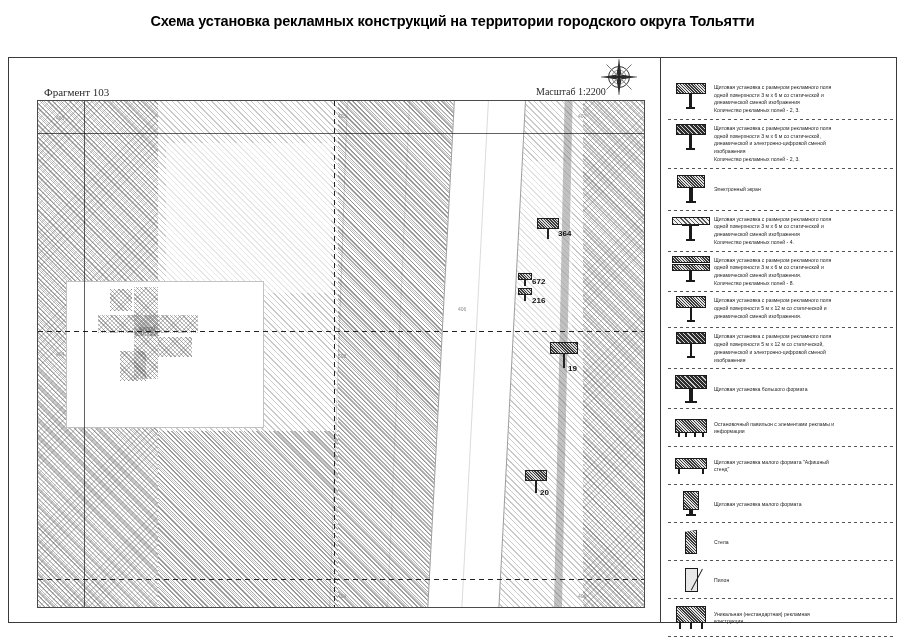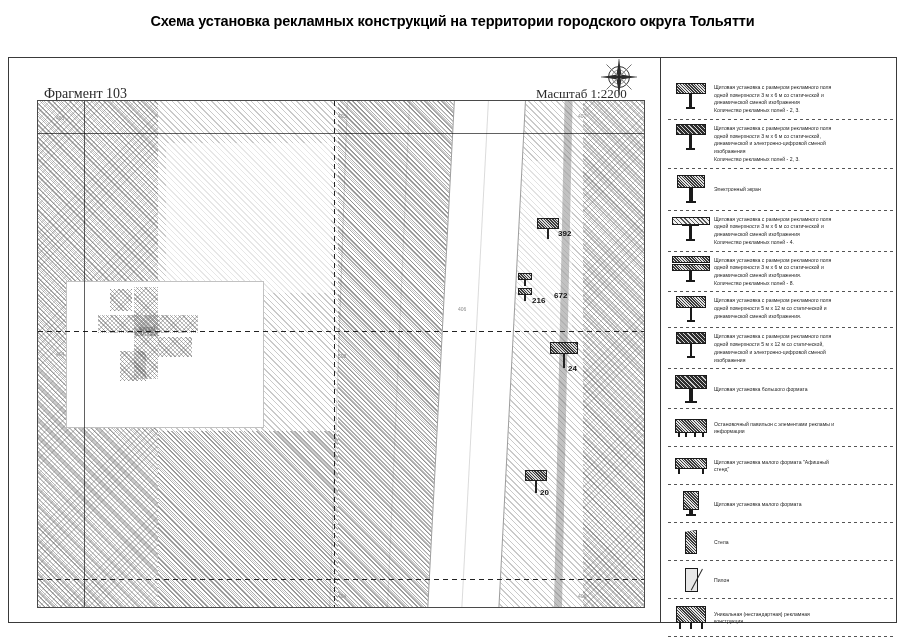--- a/index.html
+++ b/index.html
@@ -197,7 +197,7 @@
     left: 44px;
     top: 86px;
     font-family: "Liberation Serif", serif;
-    font-size: 14px;
+    font-size: 11px;
     color: #2a2a2a;
   }
   .scale-label {

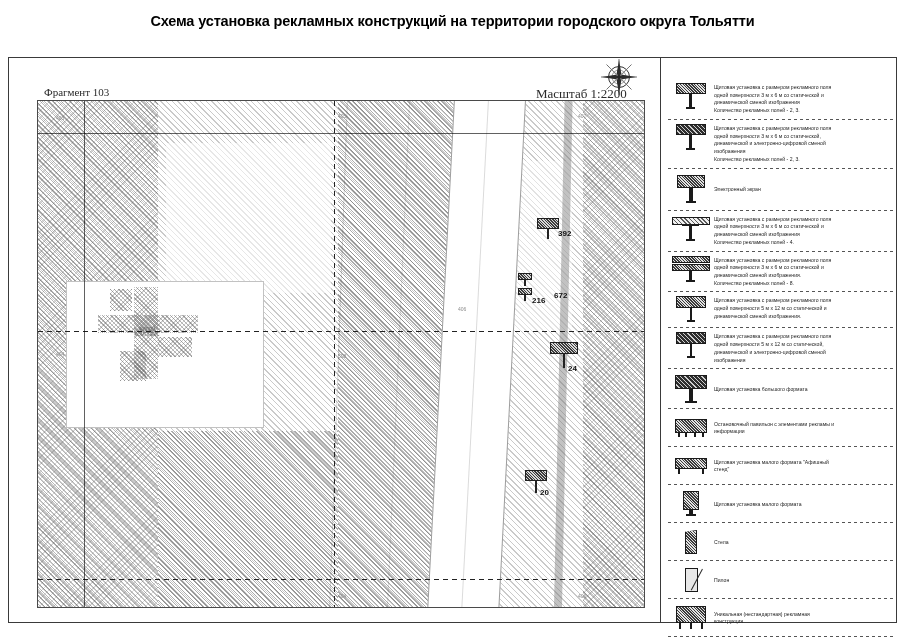--- a/index.html
+++ b/index.html
@@ -205,7 +205,7 @@
     left: 536px;
     top: 86px;
     font-family: "Liberation Serif", serif;
-    font-size: 13px;
+    font-size: 10px;
     color: #2a2a2a;
   }
 

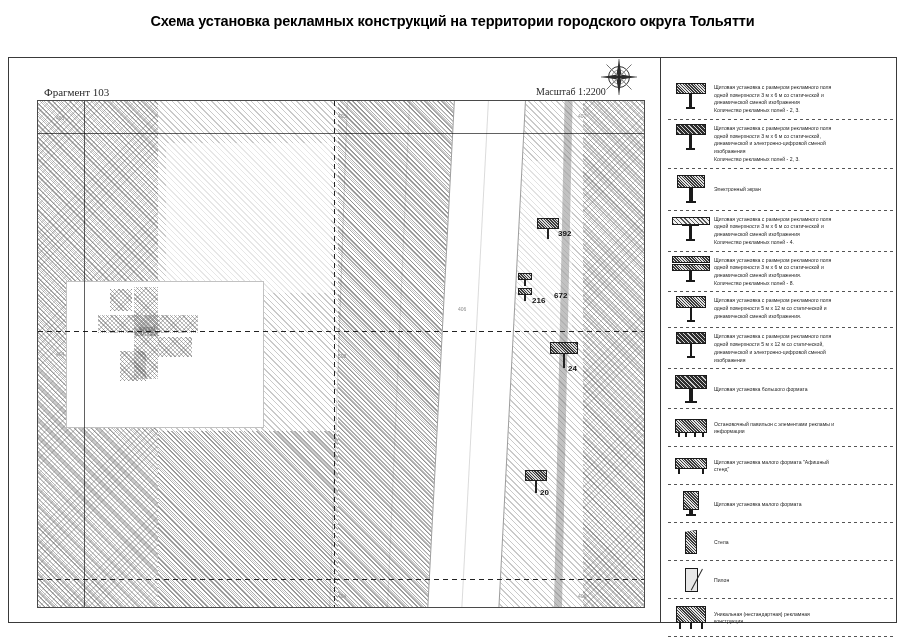--- a/index.html
+++ b/index.html
@@ -387,7 +387,7 @@
   <div class="marker" style="left:499px; top:117px;">
     <div class="panel" style="width:22px; height:11px;"></div>
     <div class="post" style="left:10px; top:11px; height:10px;"></div>
-    <div class="mlabel" style="left:21px; top:11px;">392</div>
+    <div class="mlabel" style="left:21px; top:11px;">364</div>
   </div>
 
   <div class="marker" style="left:480px; top:172px;">

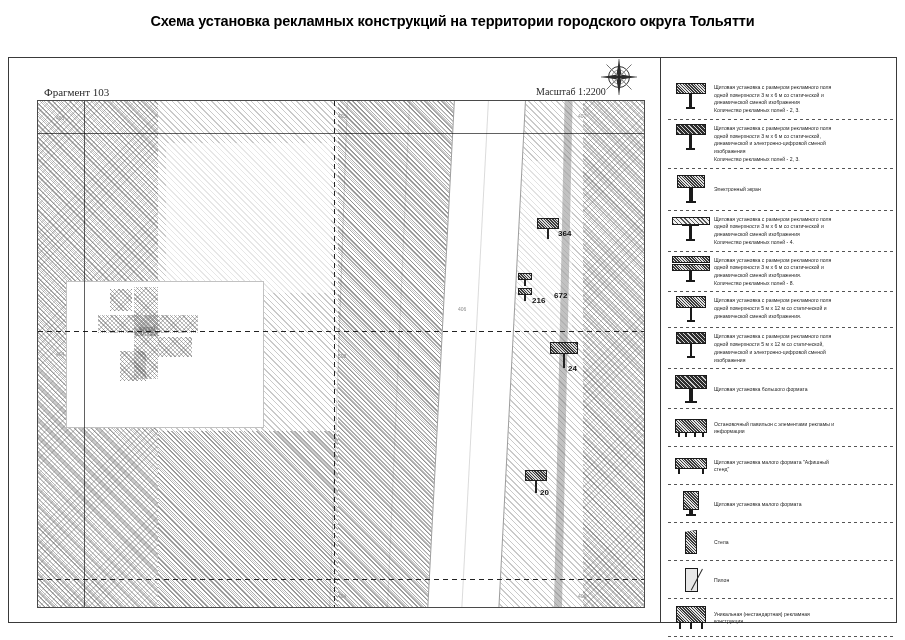--- a/index.html
+++ b/index.html
@@ -393,7 +393,7 @@
   <div class="marker" style="left:480px; top:172px;">
     <div class="panel" style="width:14px; height:7px;"></div>
     <div class="post" style="left:6px; top:7px; height:6px;"></div>
-    <div class="mlabel" style="left:14px; top:18px;padding-left:22px;">672</div>
+    <div class="mlabel" style="left:14px; top:4px;">672</div>
   </div>
 
   <div class="marker" style="left:480px; top:187px;">

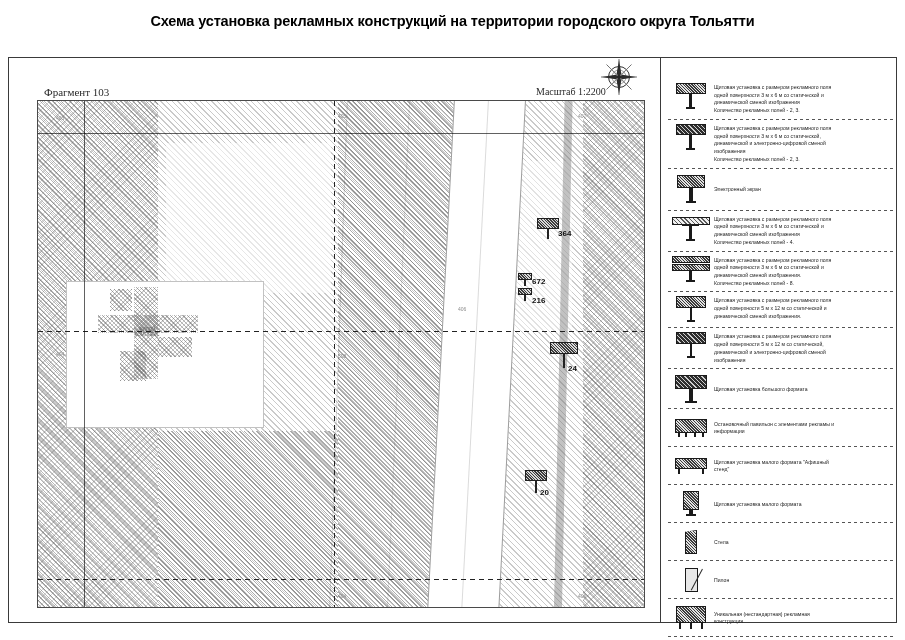--- a/index.html
+++ b/index.html
@@ -405,7 +405,7 @@
   <div class="marker" style="left:512px; top:241px;">
     <div class="panel" style="width:28px; height:12px;"></div>
     <div class="post" style="left:13px; top:12px; height:14px;"></div>
-    <div class="mlabel" style="left:18px; top:22px;">24</div>
+    <div class="mlabel" style="left:18px; top:22px;">19</div>
   </div>
 
   <div class="marker" style="left:487px; top:369px;">

